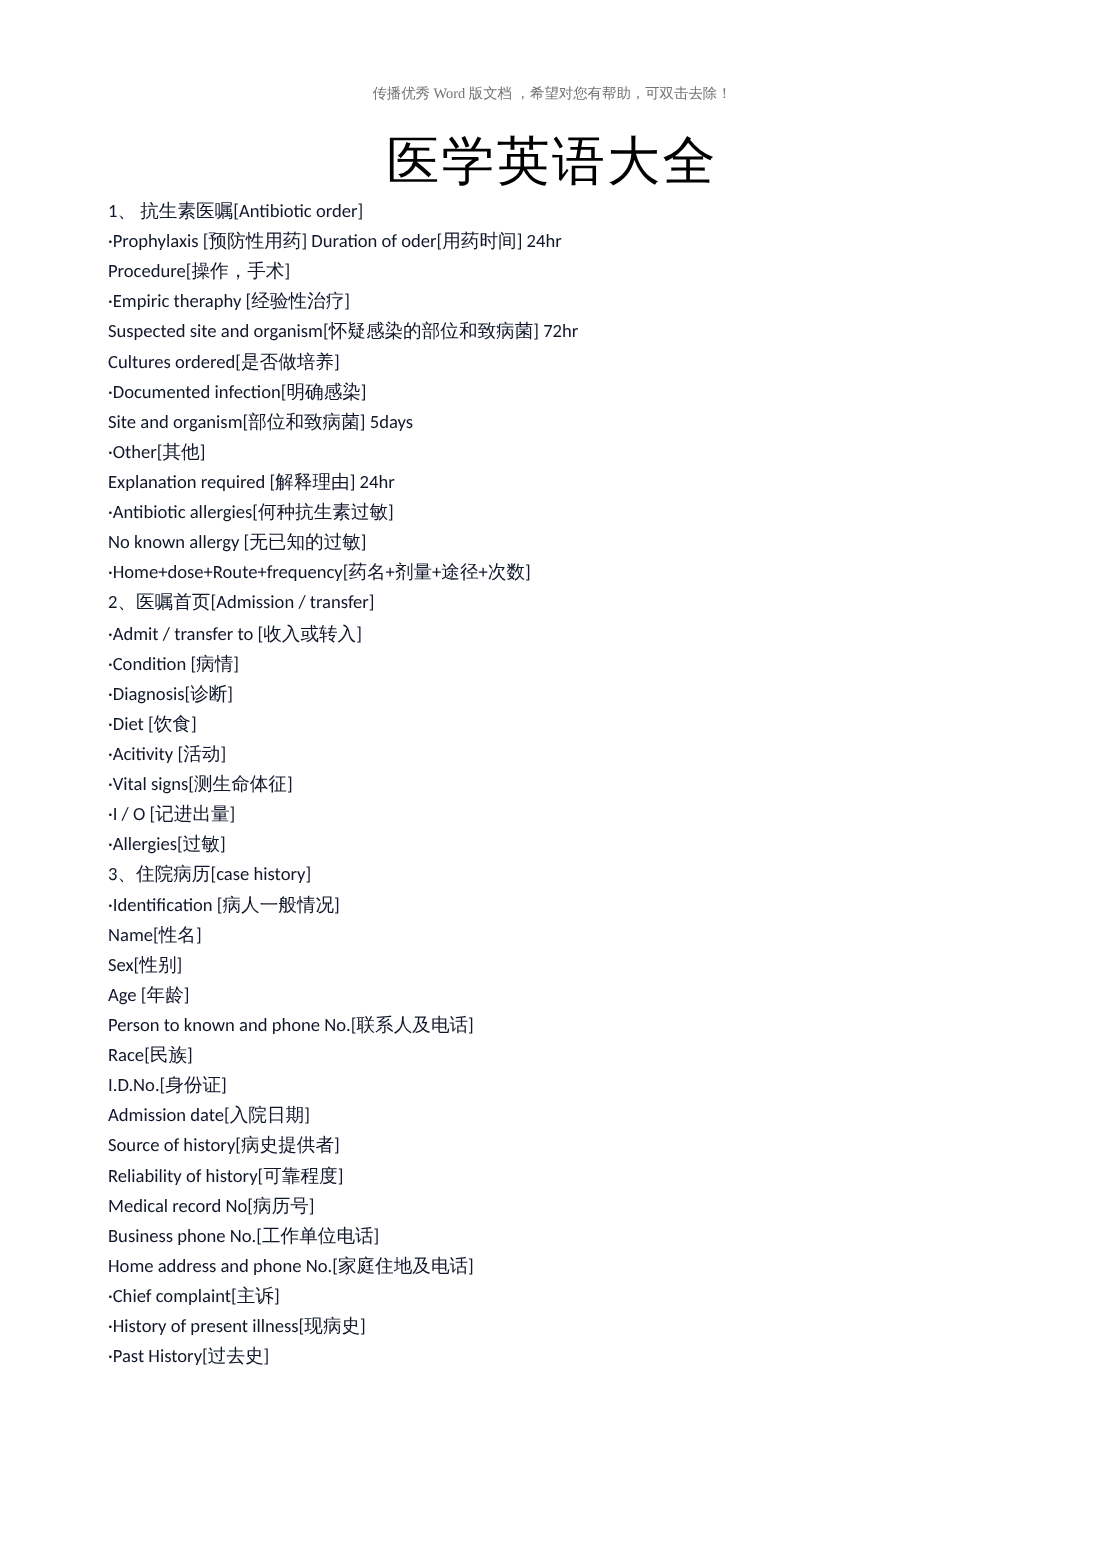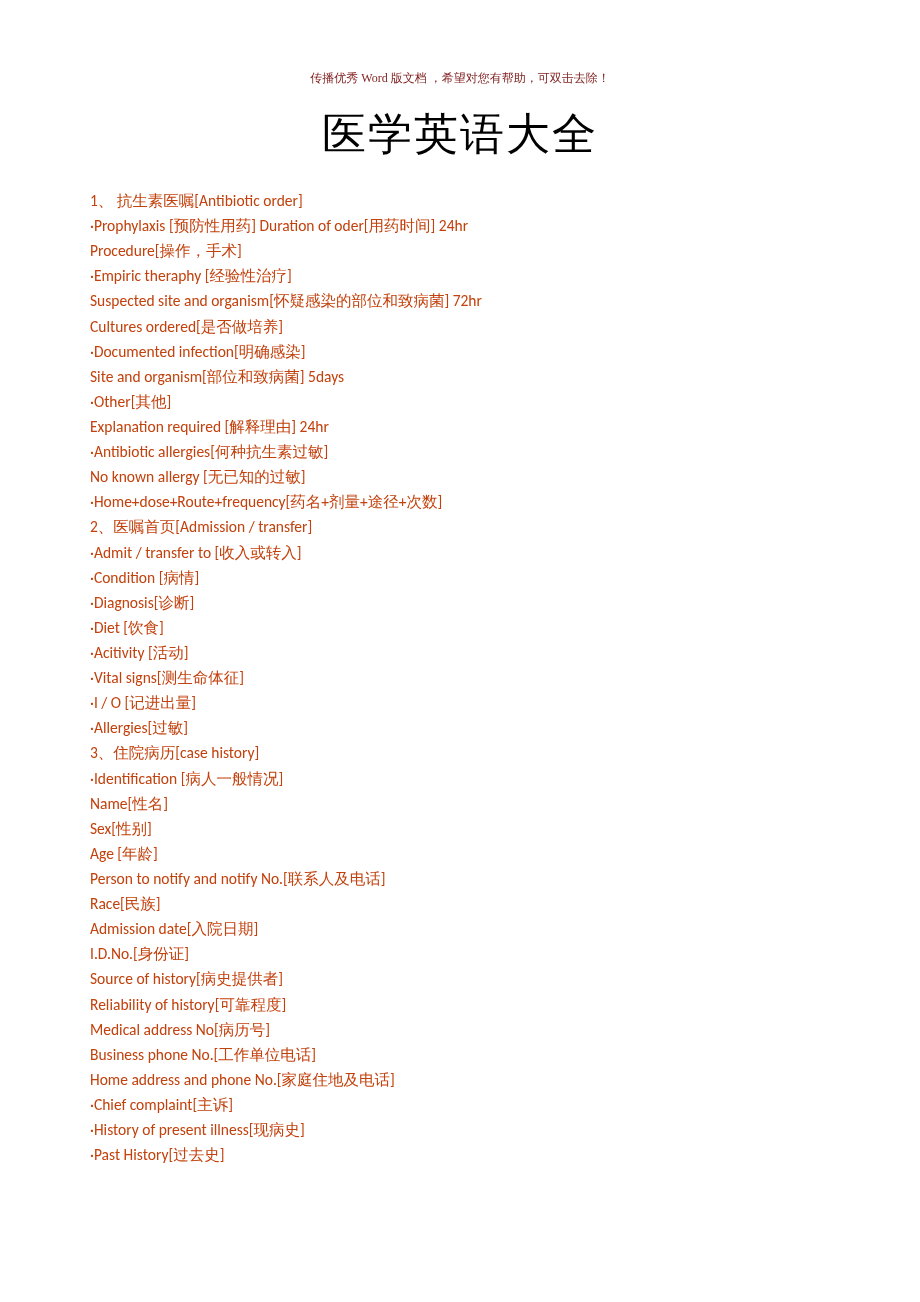--- a/index.html
+++ b/index.html
@@ -19,7 +19,7 @@
       text-align: center;
       font-size: 12px;
       font-family: "SimSun", serif;
-      color: #7f1d1d;
+      color: #737373;
       margin-bottom: 18px;
     }
     .title {

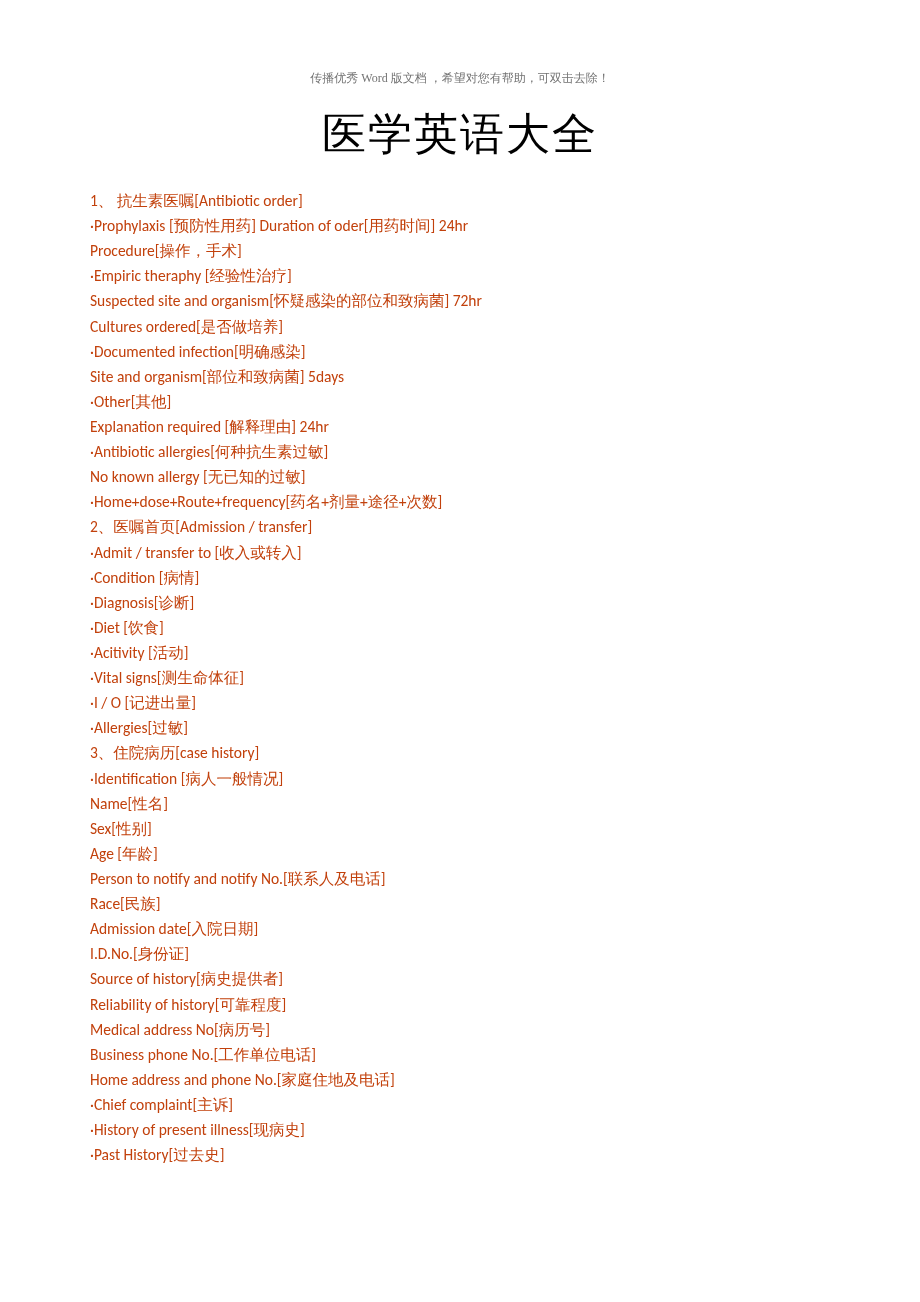--- a/index.html
+++ b/index.html
@@ -27,7 +27,7 @@
       font-size: 44px;
       font-family: "SimSun", serif;
       font-weight: normal;
-      margin-bottom: 24px;
+      margin-bottom: 0;
       letter-spacing: 2px;
     }
     .content {

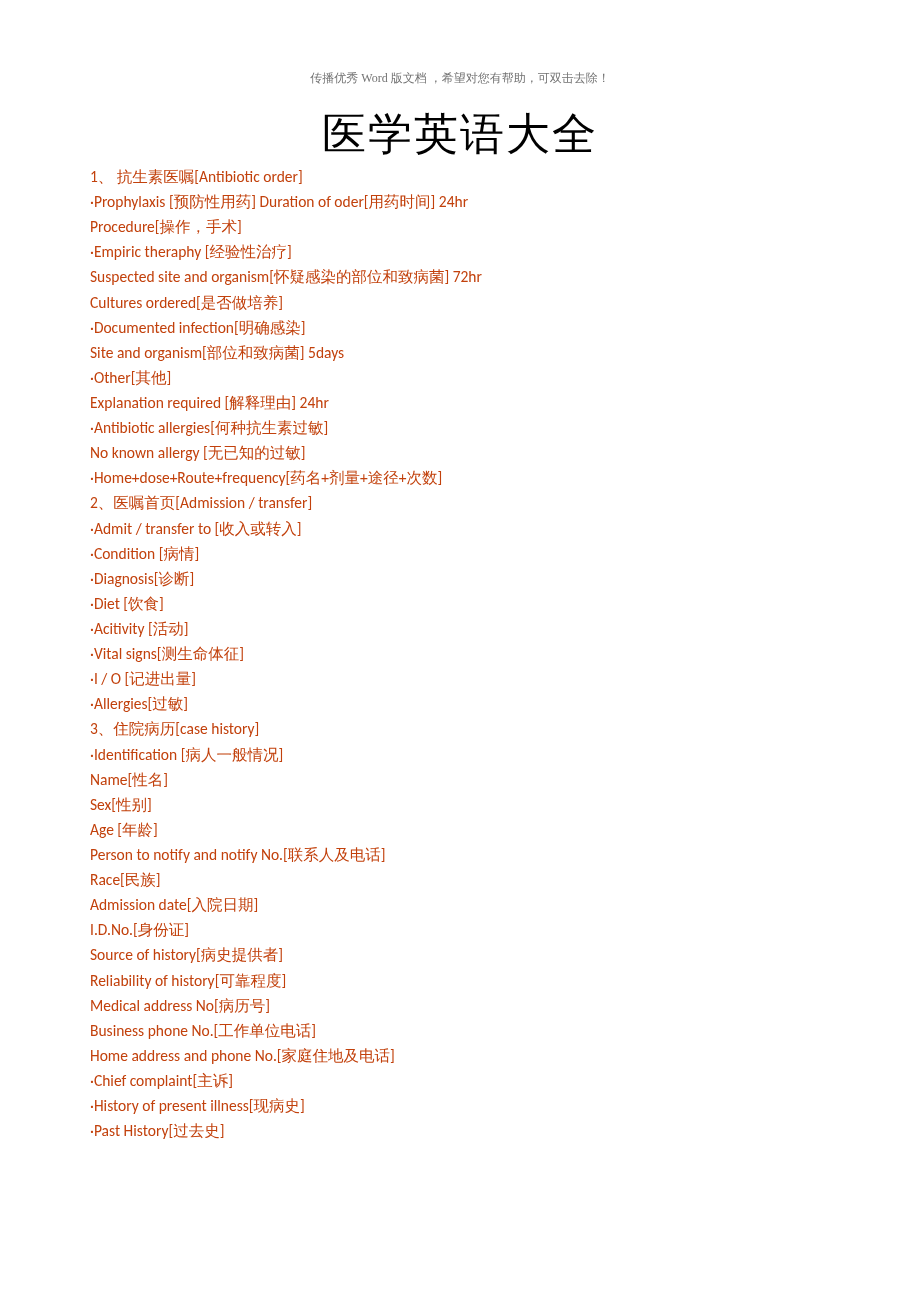--- a/index.html
+++ b/index.html
@@ -33,7 +33,7 @@
     .content {
       font-size: 15.5px;
       line-height: 1.62;
-      color: #c2410c;
+      color: #0f172a;
     }
     .content p {
       margin: 0;

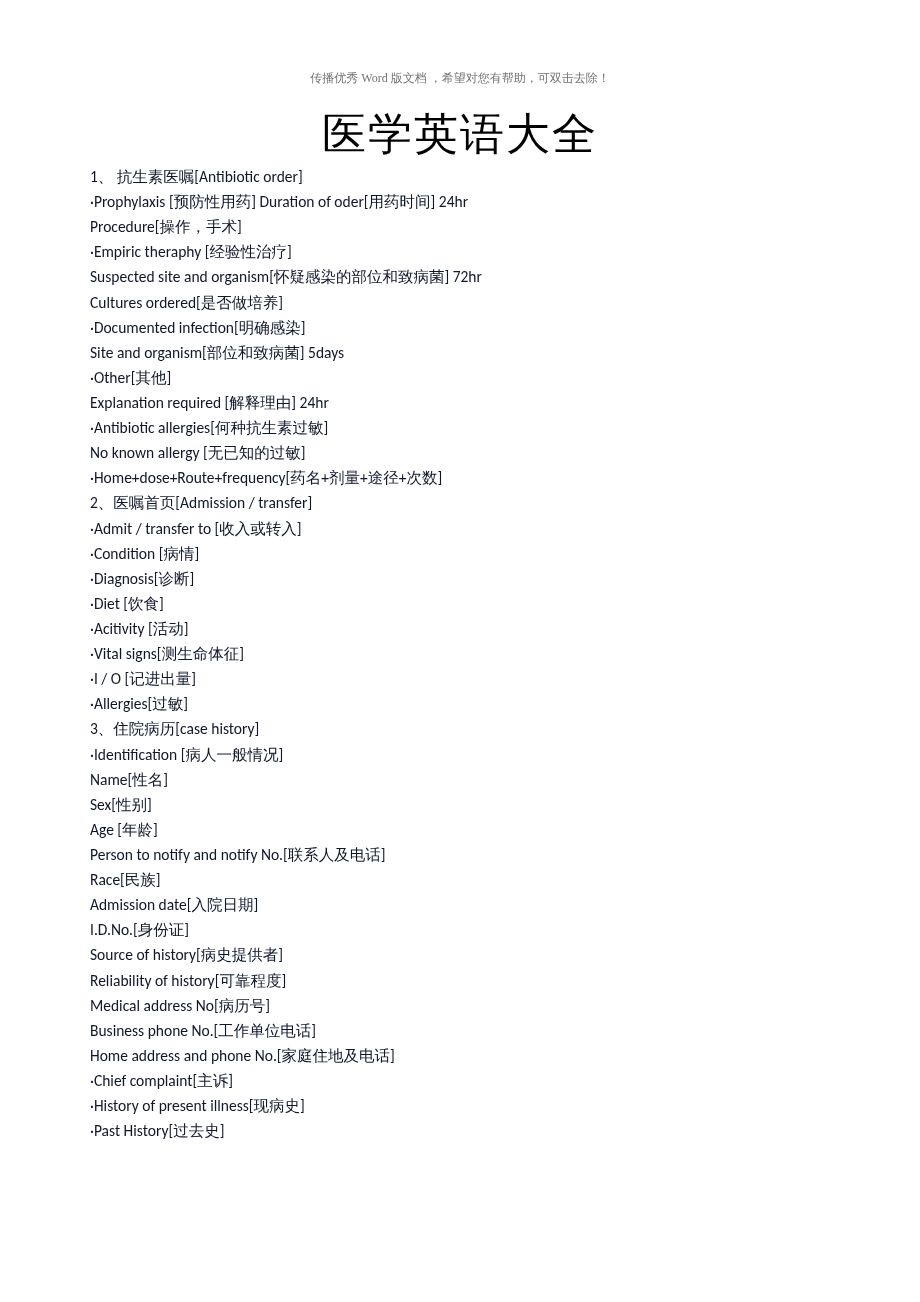--- a/index.html
+++ b/index.html
@@ -74,7 +74,7 @@
   <p>Name[性名]</p>
   <p>Sex[性别]</p>
   <p>Age [年龄]</p>
-  <p>Person to notify and notify No.[联系人及电话]</p>
+  <p>Person to known and phone No.[联系人及电话]</p>
   <p>Race[民族]</p>
   <p>Admission date[入院日期]</p>
   <p>I.D.No.[身份证]</p>

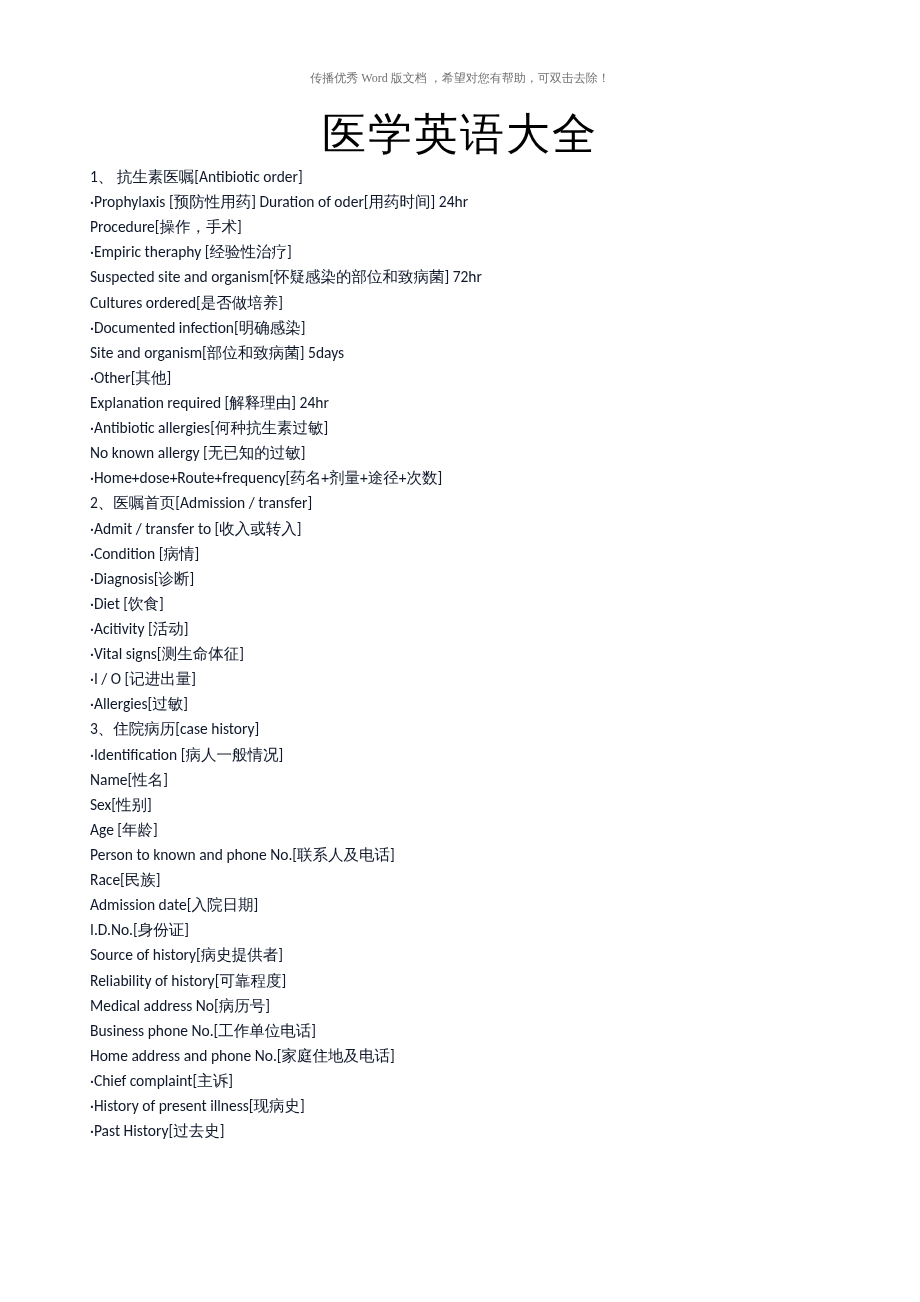--- a/index.html
+++ b/index.html
@@ -76,8 +76,8 @@
   <p>Age [年龄]</p>
   <p>Person to known and phone No.[联系人及电话]</p>
   <p>Race[民族]</p>
+  <p>I.D.No.[身份证]</p>
   <p>Admission date[入院日期]</p>
-  <p>I.D.No.[身份证]</p>
   <p>Source of history[病史提供者]</p>
   <p>Reliability of history[可靠程度]</p>
   <p>Medical address No[病历号]</p>

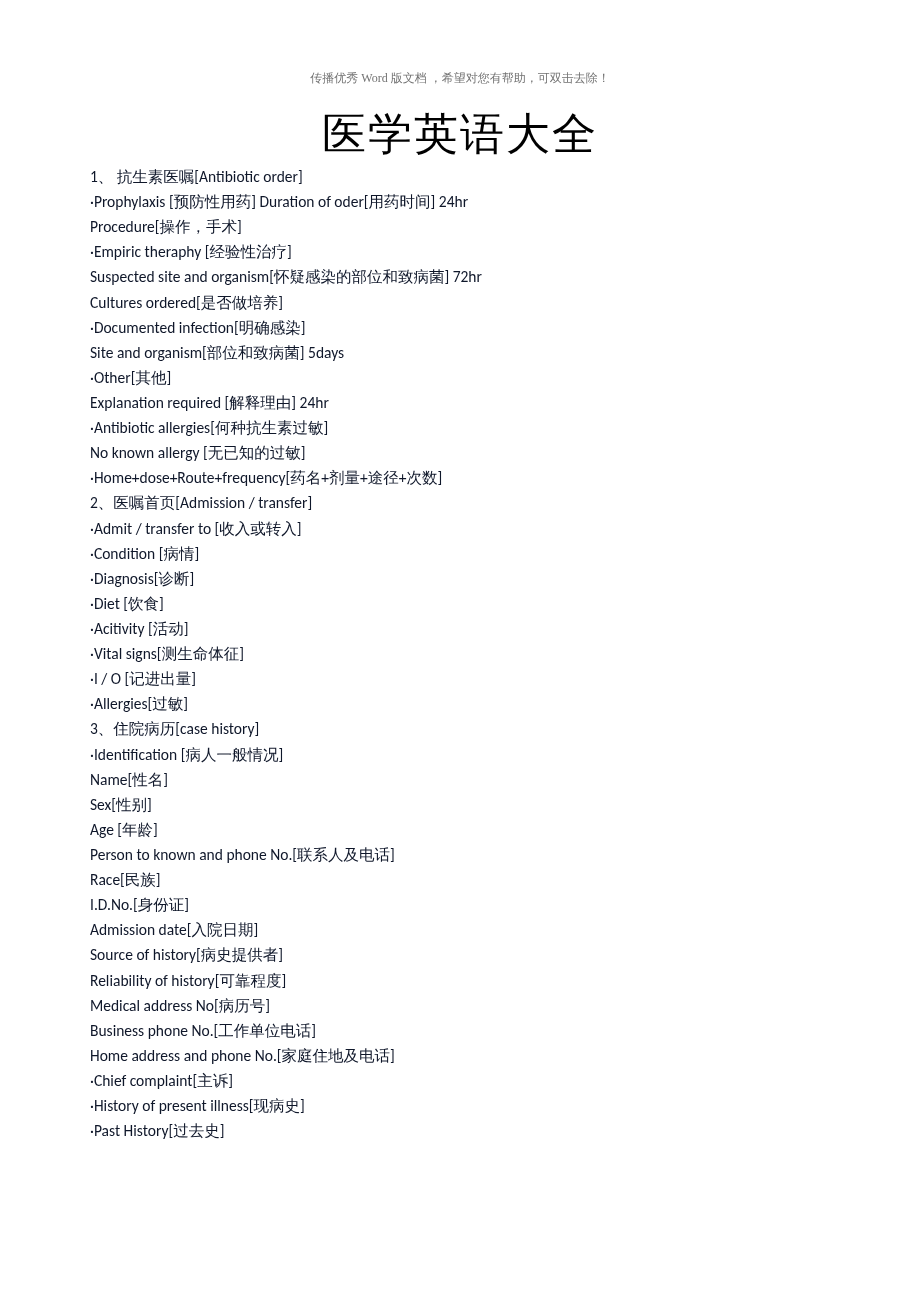--- a/index.html
+++ b/index.html
@@ -80,7 +80,7 @@
   <p>Admission date[入院日期]</p>
   <p>Source of history[病史提供者]</p>
   <p>Reliability of history[可靠程度]</p>
-  <p>Medical address No[病历号]</p>
+  <p>Medical record No[病历号]</p>
   <p>Business phone No.[工作单位电话]</p>
   <p>Home address and phone No.[家庭住地及电话]</p>
   <p>·Chief complaint[主诉]</p>

